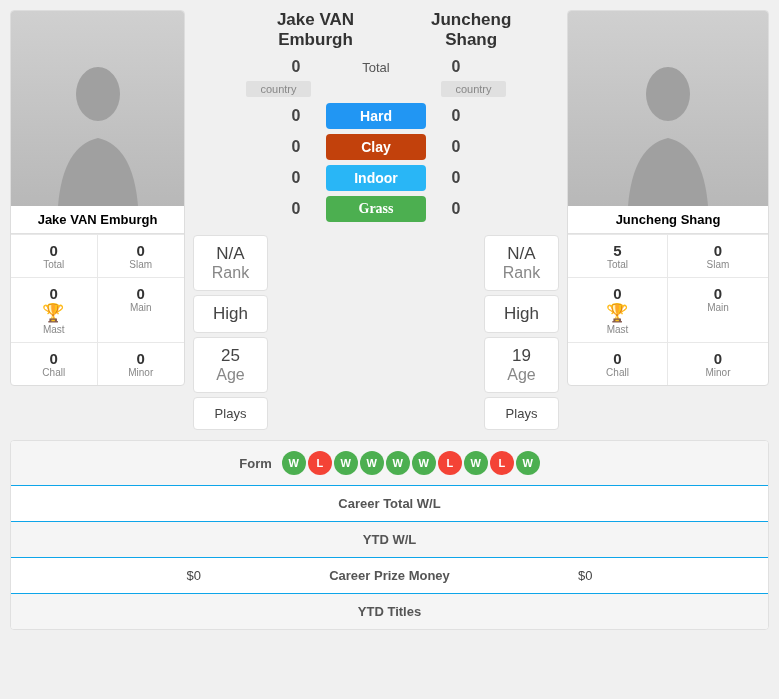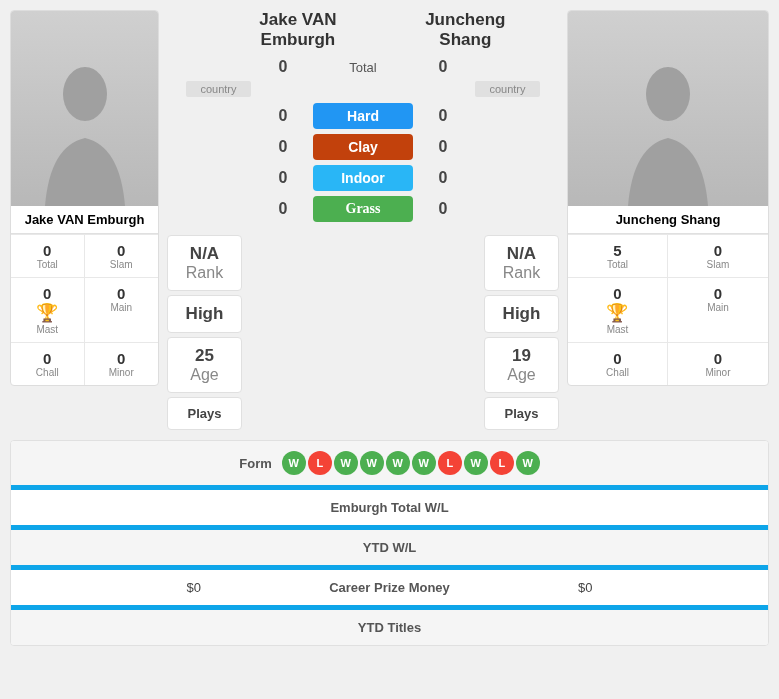--- a/index.html
+++ b/index.html
@@ -130,7 +130,6 @@
       align-items: center;
       justify-content: center;
       margin-bottom: 6px;
-      gap: 47px;
     }
 
     .country-spacer {

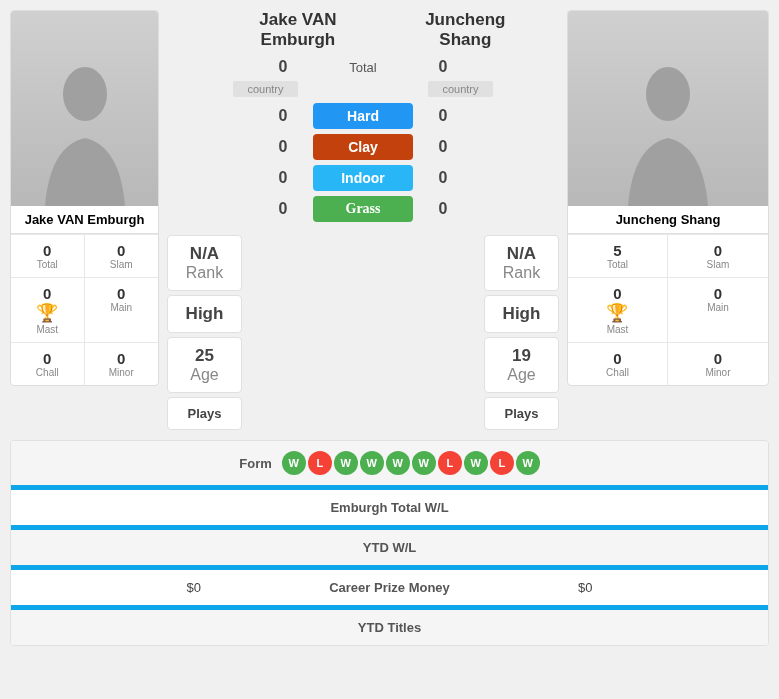--- a/index.html
+++ b/index.html
@@ -57,7 +57,7 @@
     }
 
     .left-player-col {
-      width: 149px;
+      width: 175px;
       flex-shrink: 0;
     }
 

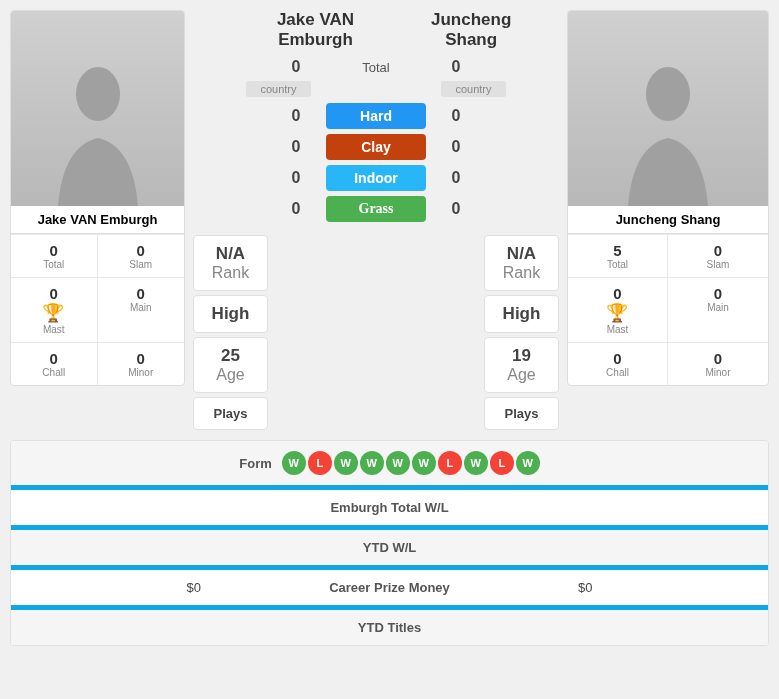--- a/index.html
+++ b/index.html
@@ -158,7 +158,7 @@
 
     .c-stat-v {
       font-size: 17px;
-      font-weight: bold;
+      font-weight: normal;
       color: #444;
     }
 

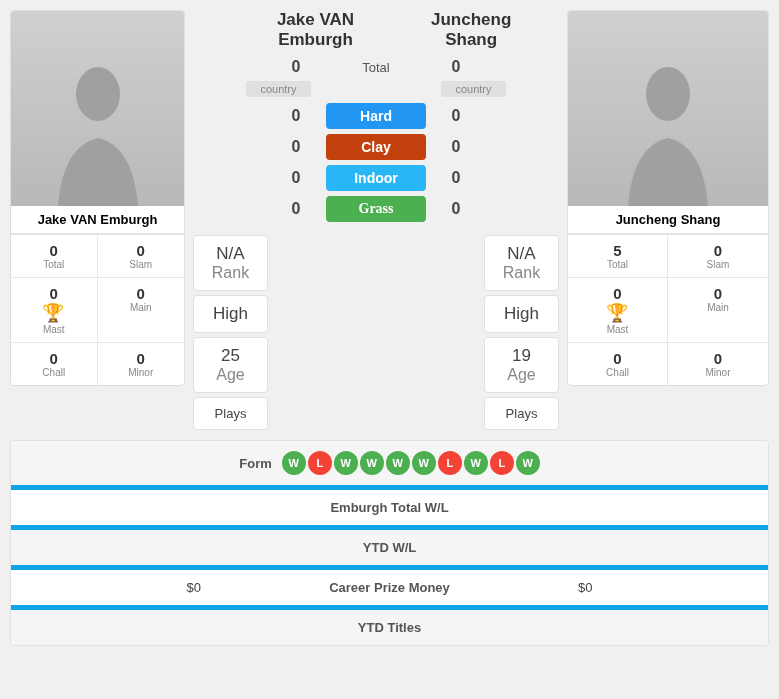--- a/index.html
+++ b/index.html
@@ -216,7 +216,7 @@
       display: flex;
       align-items: center;
       padding: 10px 0;
-      border-bottom: 5px solid #0ea5e9;
+      border-bottom: 1px solid #0ea5e9;
     }
 
     .b-row:last-child { border-bottom: none; }

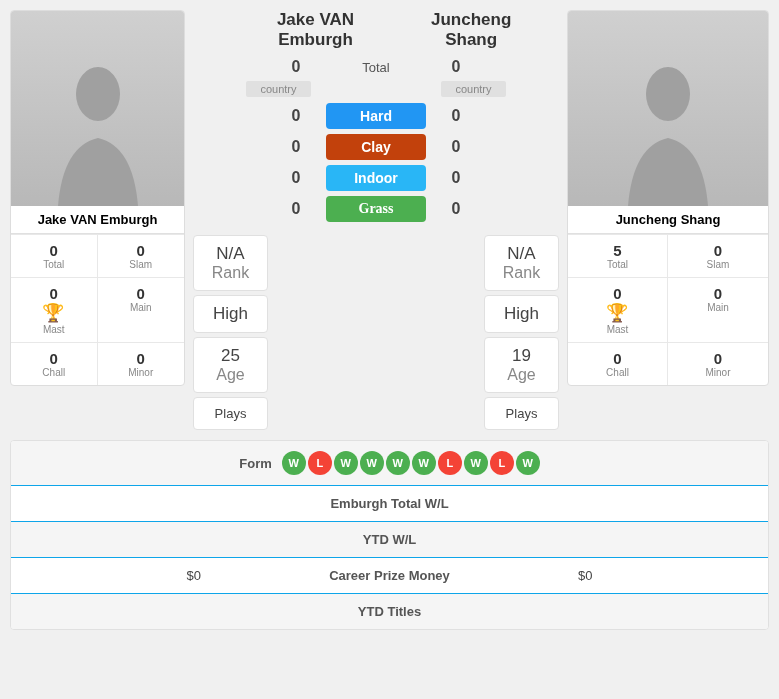--- a/index.html
+++ b/index.html
@@ -423,7 +423,7 @@
 
     <div class="b-row">
       <div class="b-left"></div>
-      <div class="b-center">Emburgh Total W/L</div>
+      <div class="b-center">Career Total W/L</div>
       <div class="b-right"></div>
     </div>
 

